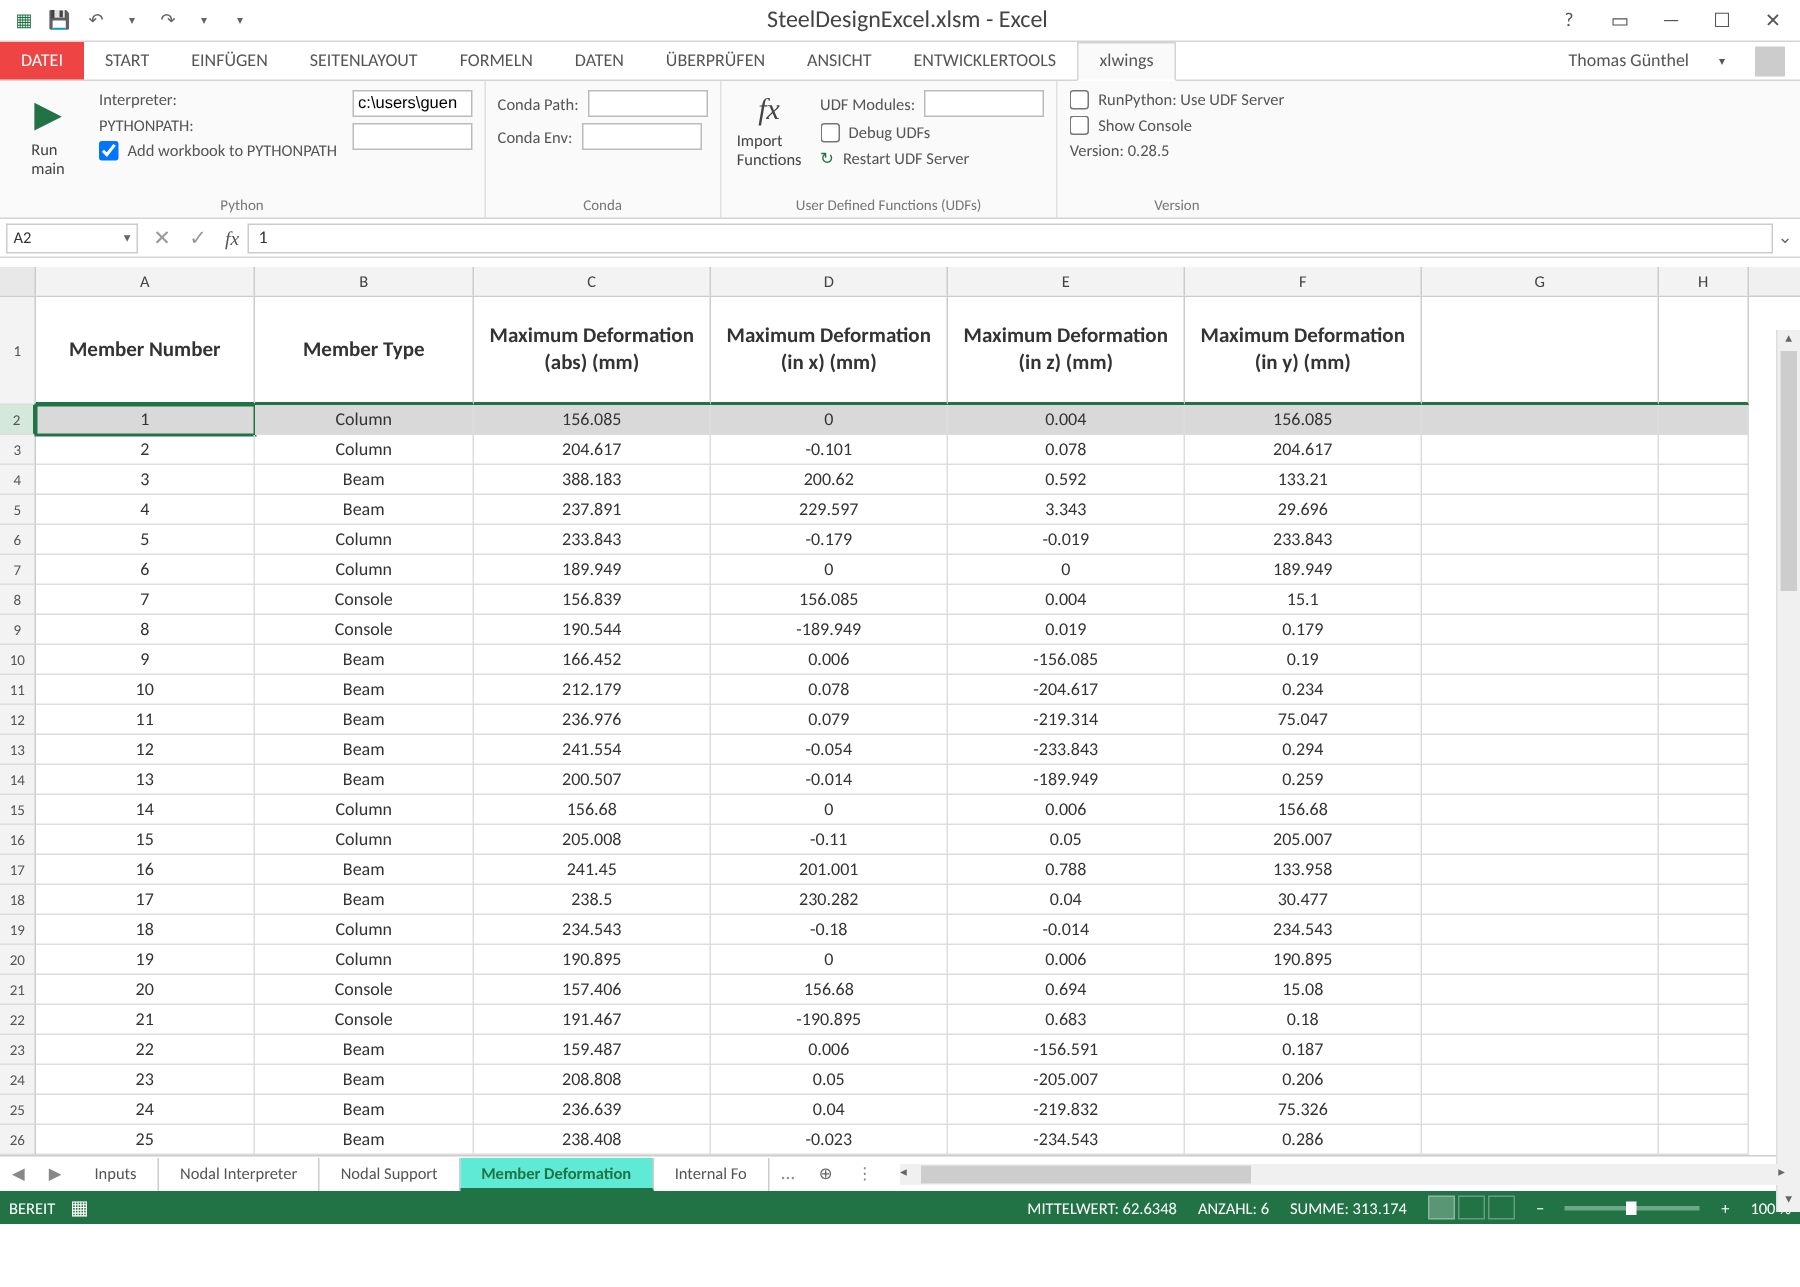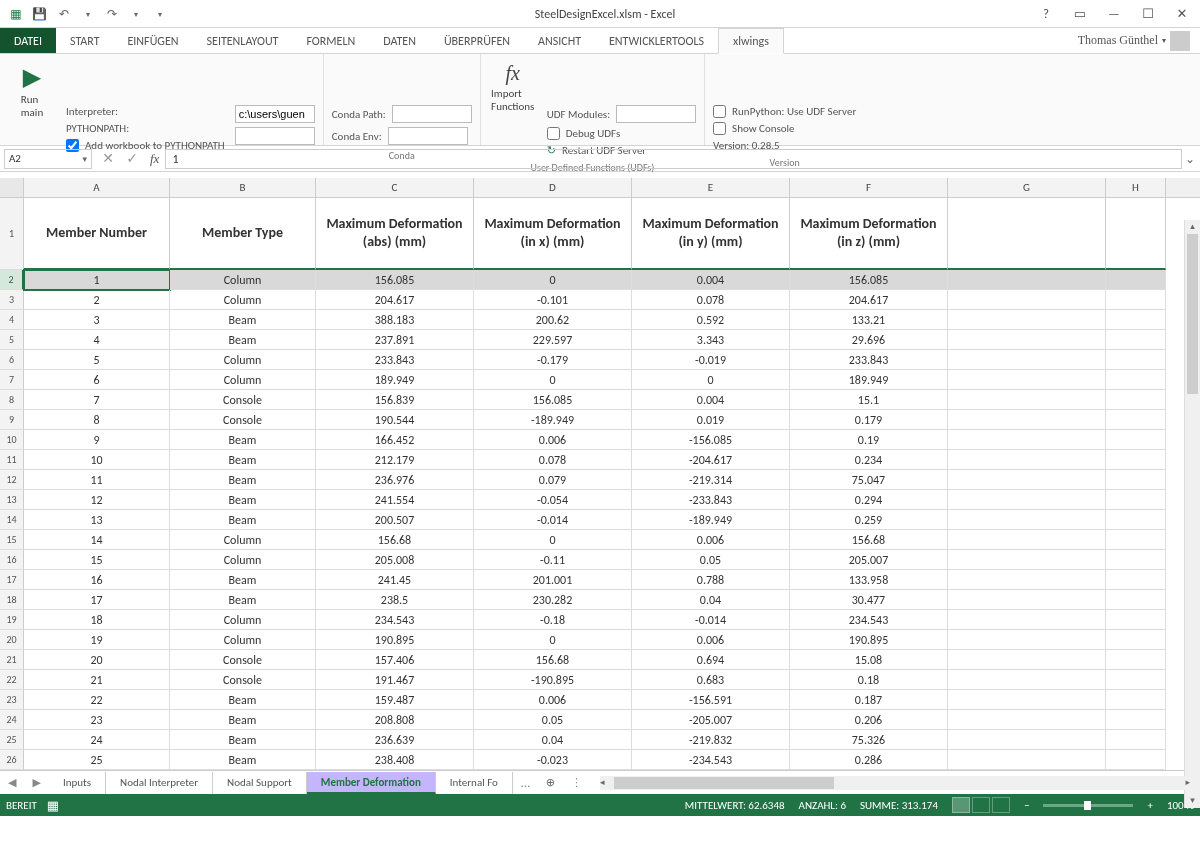--- a/index.html
+++ b/index.html
@@ -10,7 +10,7 @@
 .quick-access { display: flex; gap: 4px; padding: 0 6px; align-items: center; }
 .qa-btn { width: 20px; height: 20px; display: flex; align-items: center; justify-content: center; font-size: 12px; color: #666; cursor: pointer; }
 .qa-btn.green { color: #217346; }
-.title-center { flex: 1; text-align: center; font-size: 12px; color: #444; }
+.title-center { flex: 1; text-align: center; font-size: 16px; color: #444; }
 .titlebar-right { display: flex; align-items: center; gap: 10px; padding-right: 6px; }
 .win-btn { width: 24px; height: 22px; display: flex; align-items: center; justify-content: center; font-size: 13px; color: #555; }
 

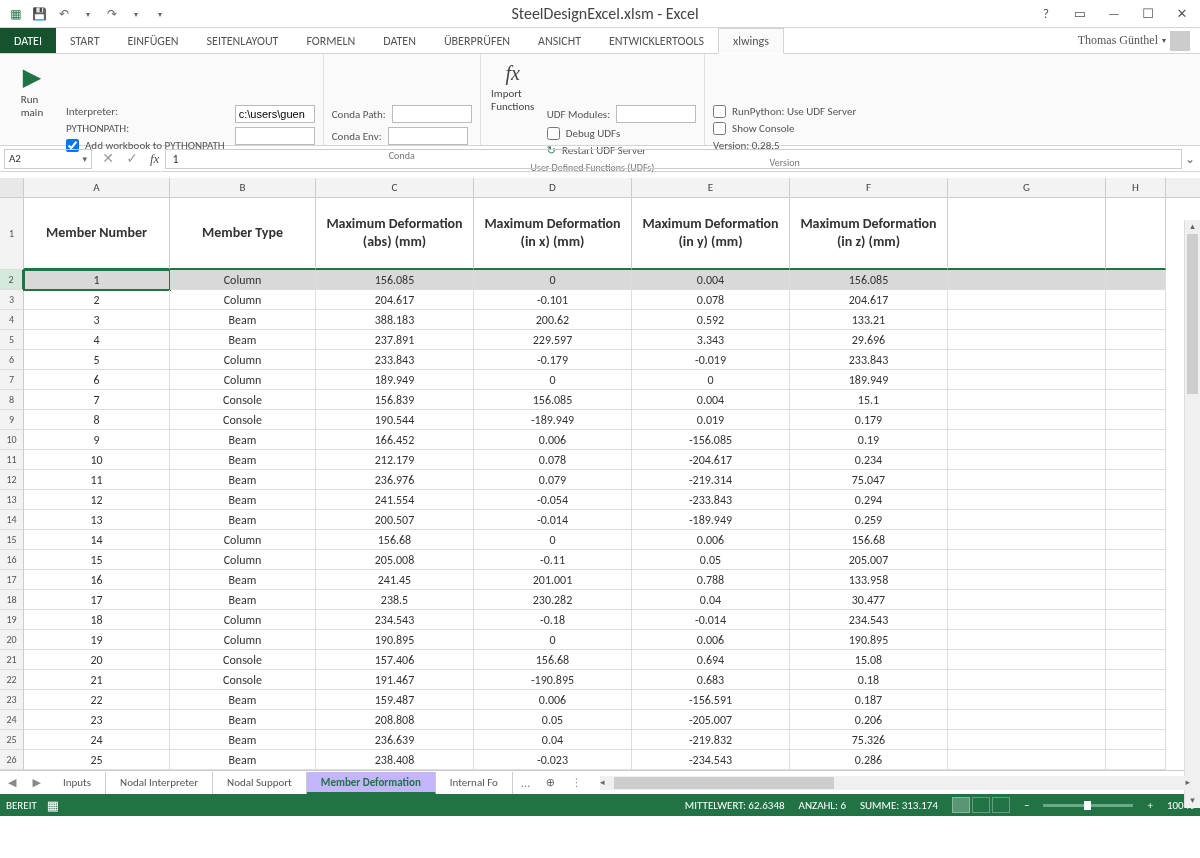--- a/index.html
+++ b/index.html
@@ -17,7 +17,7 @@
 
 .ribbon-tabs { height: 26px; background: #fff; display: flex; align-items: stretch; border-bottom: 1px solid #d4d4d4; }
 .ribbon-tab { padding: 0 14px; display: flex; align-items: center; font-size: 12px; color: #555; cursor: pointer; }
-.ribbon-tab.file { background: #14532d; color: #fff; font-weight: normal; }
+.ribbon-tab.file { background: #ef4444; color: #fff; font-weight: normal; }
 .ribbon-tab.active { border: 1px solid #d4d4d4; border-bottom: 1px solid #fff; background: #fafafa; margin-bottom: -1px; }
 .ribbon-user { margin-left: auto; padding: 0 10px; display: flex; align-items: center; gap: 4px; font-size: 12px; color: #555; font-family: Liberation Serif, serif; }
 .avatar { width: 20px; height: 20px; background: #ccc; }

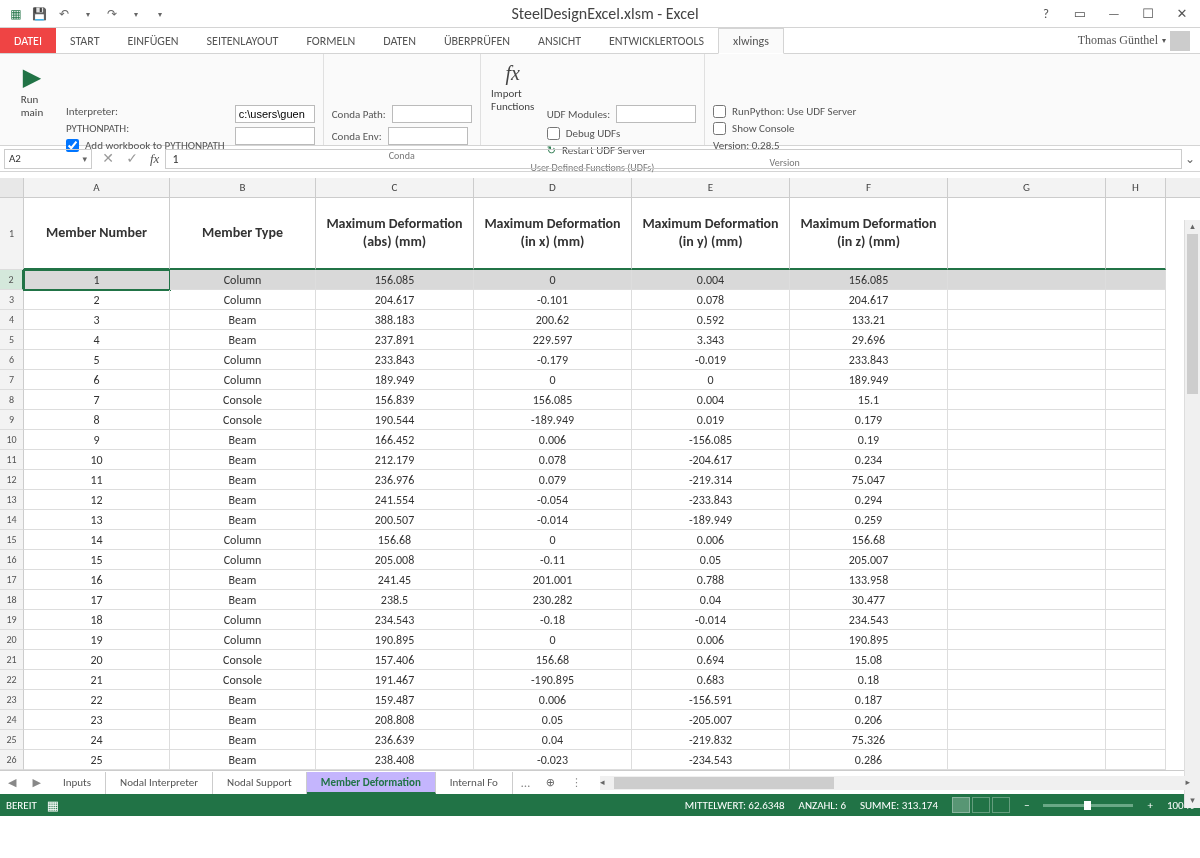--- a/index.html
+++ b/index.html
@@ -19,7 +19,7 @@
 .ribbon-tab { padding: 0 14px; display: flex; align-items: center; font-size: 12px; color: #555; cursor: pointer; }
 .ribbon-tab.file { background: #ef4444; color: #fff; font-weight: normal; }
 .ribbon-tab.active { border: 1px solid #d4d4d4; border-bottom: 1px solid #fff; background: #fafafa; margin-bottom: -1px; }
-.ribbon-user { margin-left: auto; padding: 0 10px; display: flex; align-items: center; gap: 4px; font-size: 12px; color: #555; font-family: Liberation Serif, serif; }
+.ribbon-user { margin-left: auto; padding: 0 10px; display: flex; align-items: center; gap: 20px; font-size: 12px; color: #555; }
 .avatar { width: 20px; height: 20px; background: #ccc; }
 
 

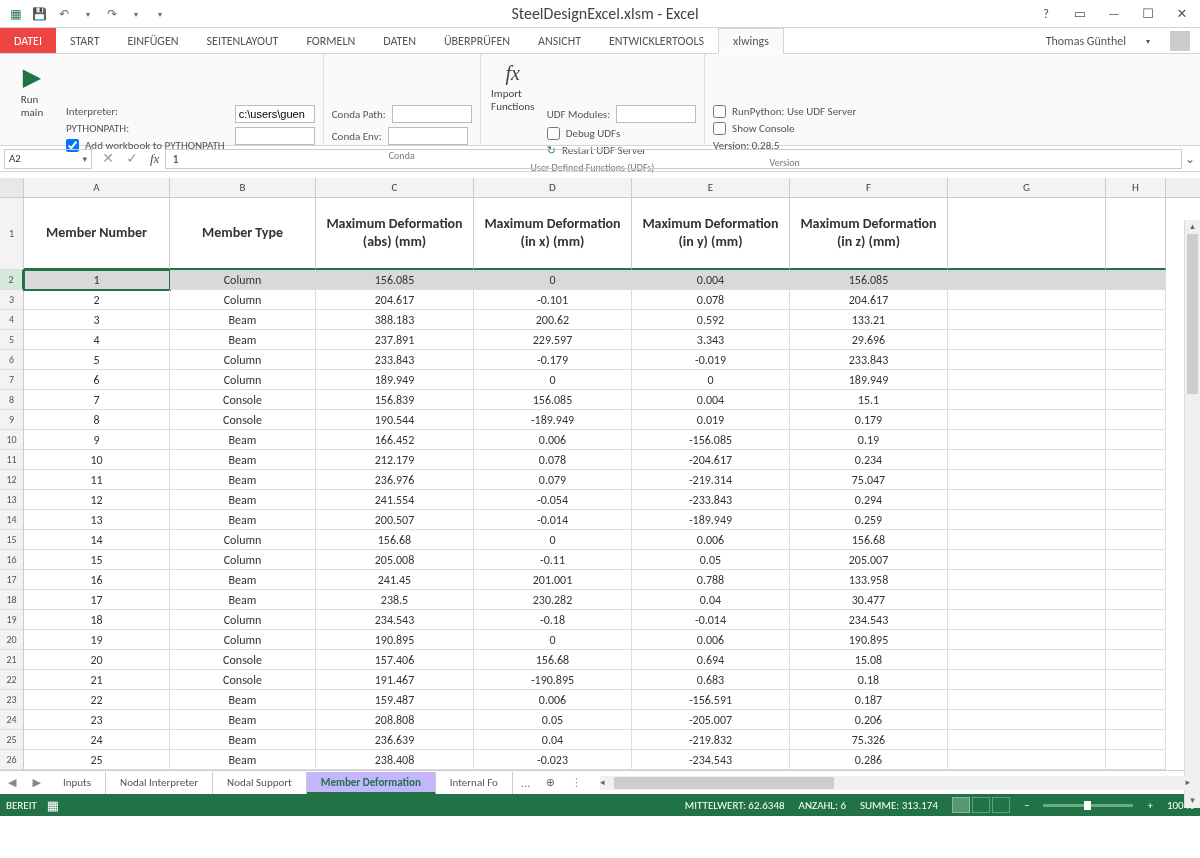--- a/index.html
+++ b/index.html
@@ -32,7 +32,7 @@
 .form-row { display: flex; align-items: center; gap: 6px; margin: 2px 0; font-size: 11px; color: #555; }
 .form-row input[type=text] { height: 18px; border: 1px solid #bbb; width: 80px; font-size: 11px; padding: 0 3px; }
 .form-row input[type=checkbox] { width: 13px; height: 13px; }
-.col { display: flex; flex-direction: column; margin-top: 45px; }
+.col { display: flex; flex-direction: column; }
 
 
 .namebox-row { height: 26px; border-bottom: 1px solid #d4d4d4; display: flex; align-items: center; }

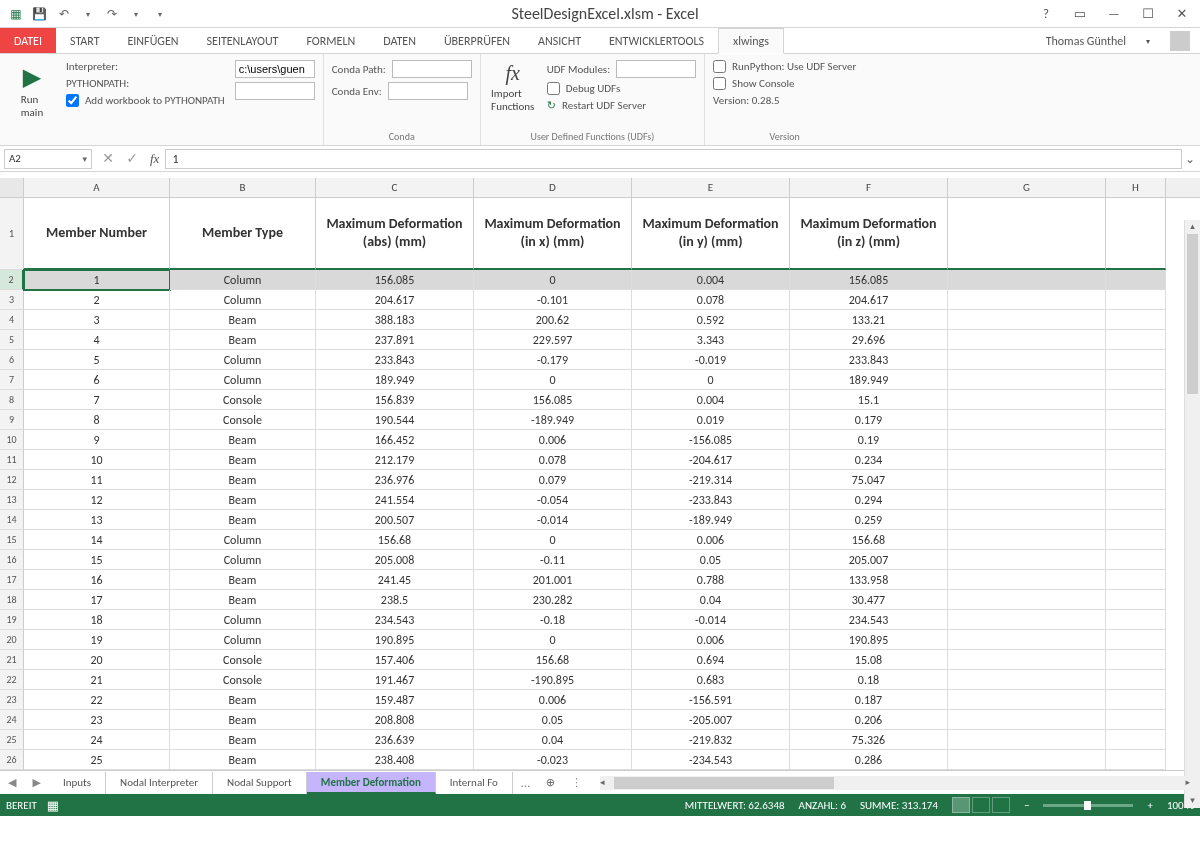--- a/index.html
+++ b/index.html
@@ -149,6 +149,7 @@
           </div>
       </div>
     </div>
+    <div class="ribbon-group-label">Python</div>
   </div>
   <div class="ribbon-group">
     <div class="ribbon-group-body">

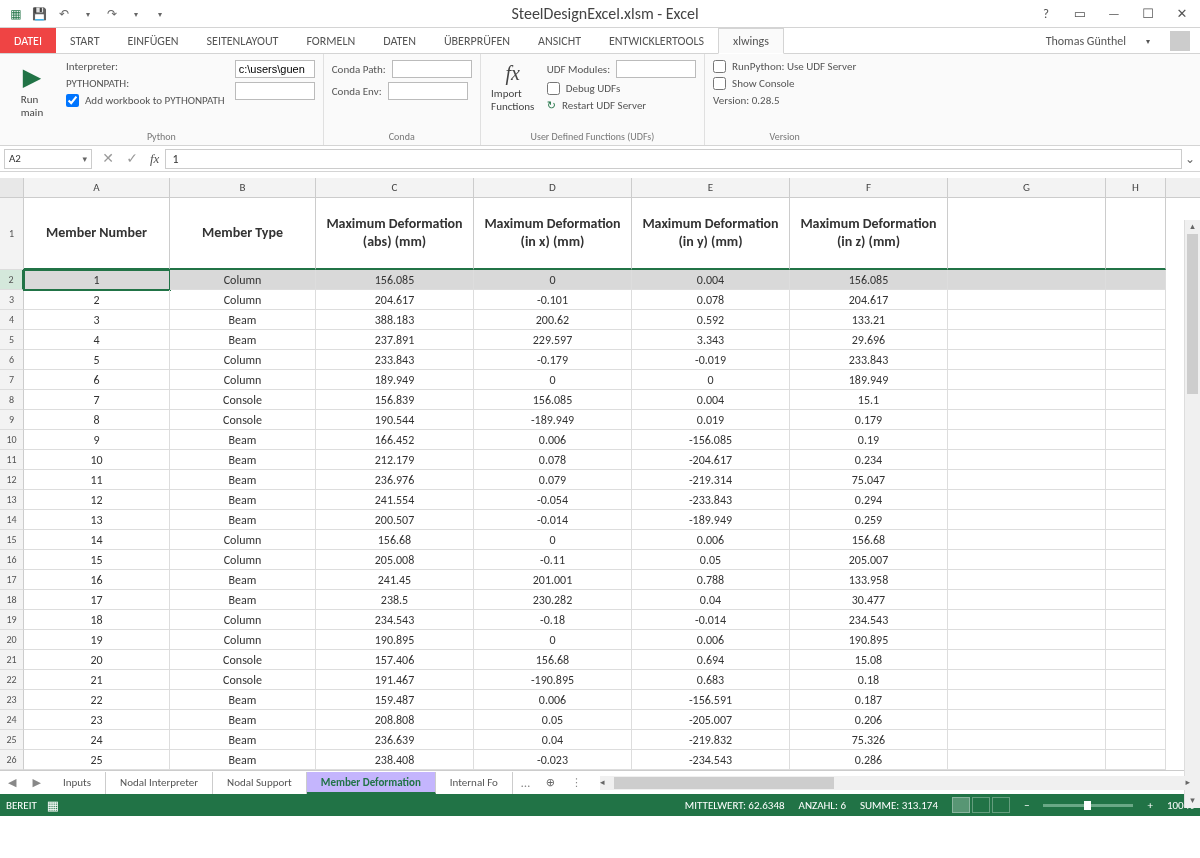--- a/index.html
+++ b/index.html
@@ -264,8 +264,8 @@
           <div class="cell wB">Member Type</div>
           <div class="cell wC">Maximum Deformation (abs) (mm)</div>
           <div class="cell wD">Maximum Deformation (in x) (mm)</div>
+          <div class="cell wF">Maximum Deformation (in z) (mm)</div>
           <div class="cell wE">Maximum Deformation (in y) (mm)</div>
-          <div class="cell wF">Maximum Deformation (in z) (mm)</div>
           <div class="cell wG"></div>
           <div class="cell wH"></div>
         </div>

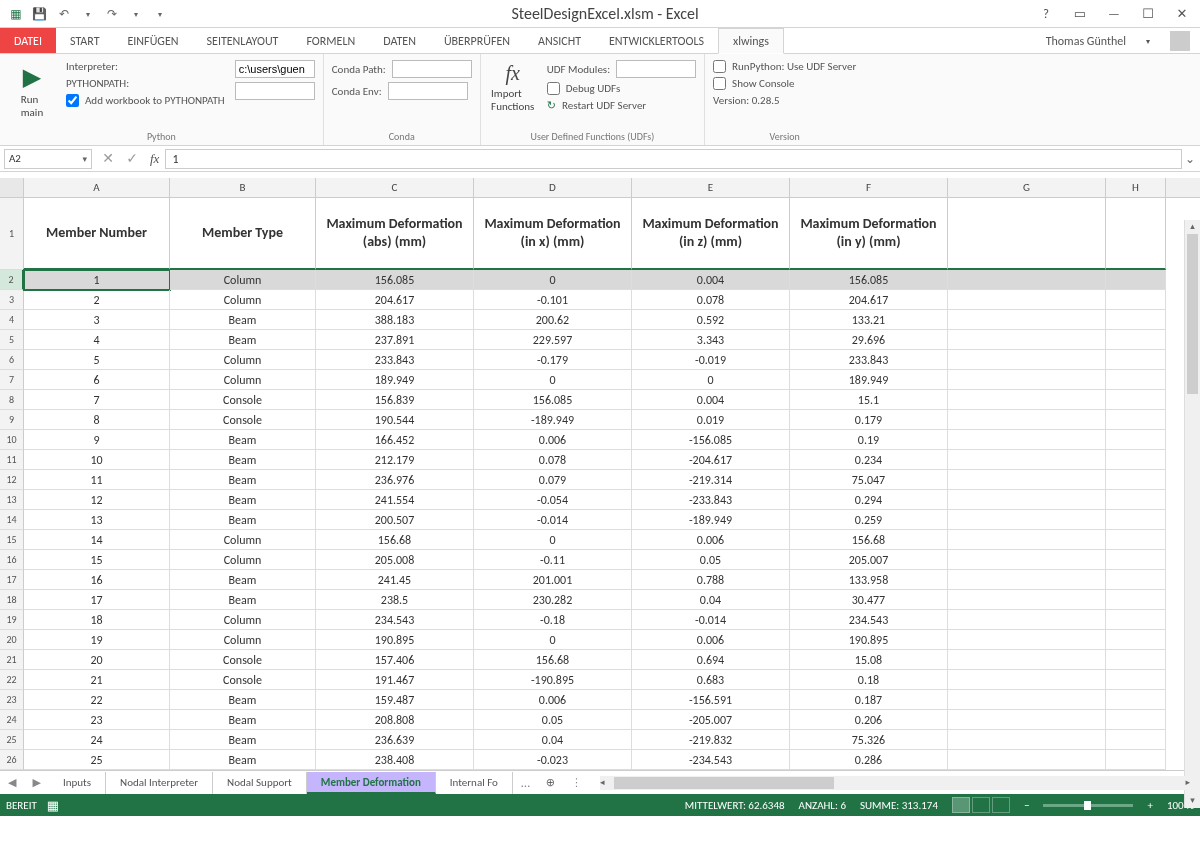--- a/index.html
+++ b/index.html
@@ -74,7 +74,7 @@
 .sheet-tabs { height: 24px; border-top: 1px solid #ccc; display: flex; align-items: center; background: #fff; font-size: 11px; }
 .sheet-nav { padding: 0 8px; color: #888; }
 .sheet-tab { padding: 0 14px; height: 22px; line-height: 22px; border-right: 1px solid #ccc; color: #555; cursor: pointer; }
-.sheet-tab.active { border-bottom: 2px solid #217346; color: #217346; font-weight: bold; background: #c4b5fd; }
+.sheet-tab.active { border-bottom: 2px solid #217346; color: #217346; font-weight: bold; background: #5eead4; }
 .sheet-add { padding: 0 8px; color: #666; }
 .hscroll-track { flex: 1; margin: 0 10px; height: 14px; background: #f0f0f0; position: relative; }
 .hscroll-thumb { position: absolute; left: 14px; top: 1px; bottom: 1px; width: 220px; background: #cdcdcd; }

